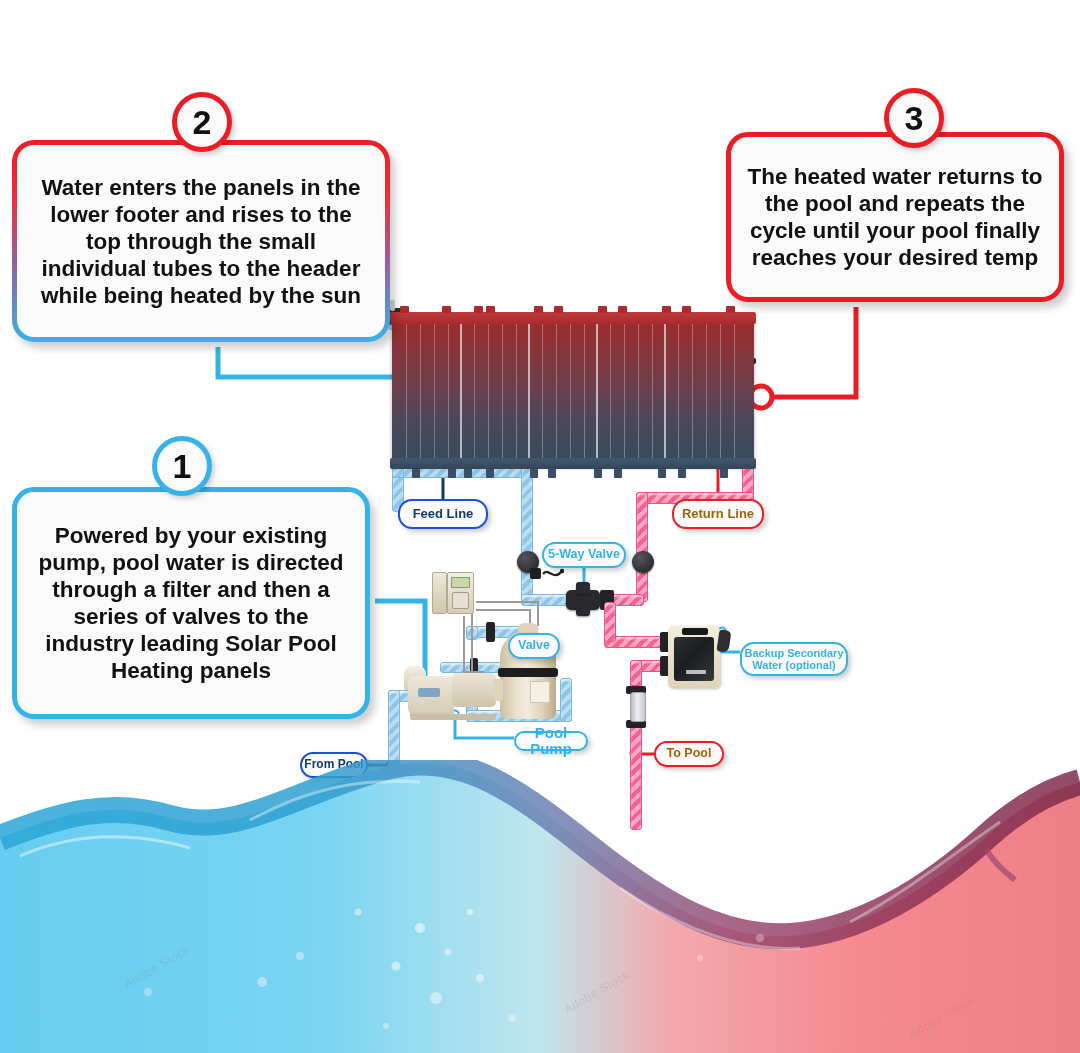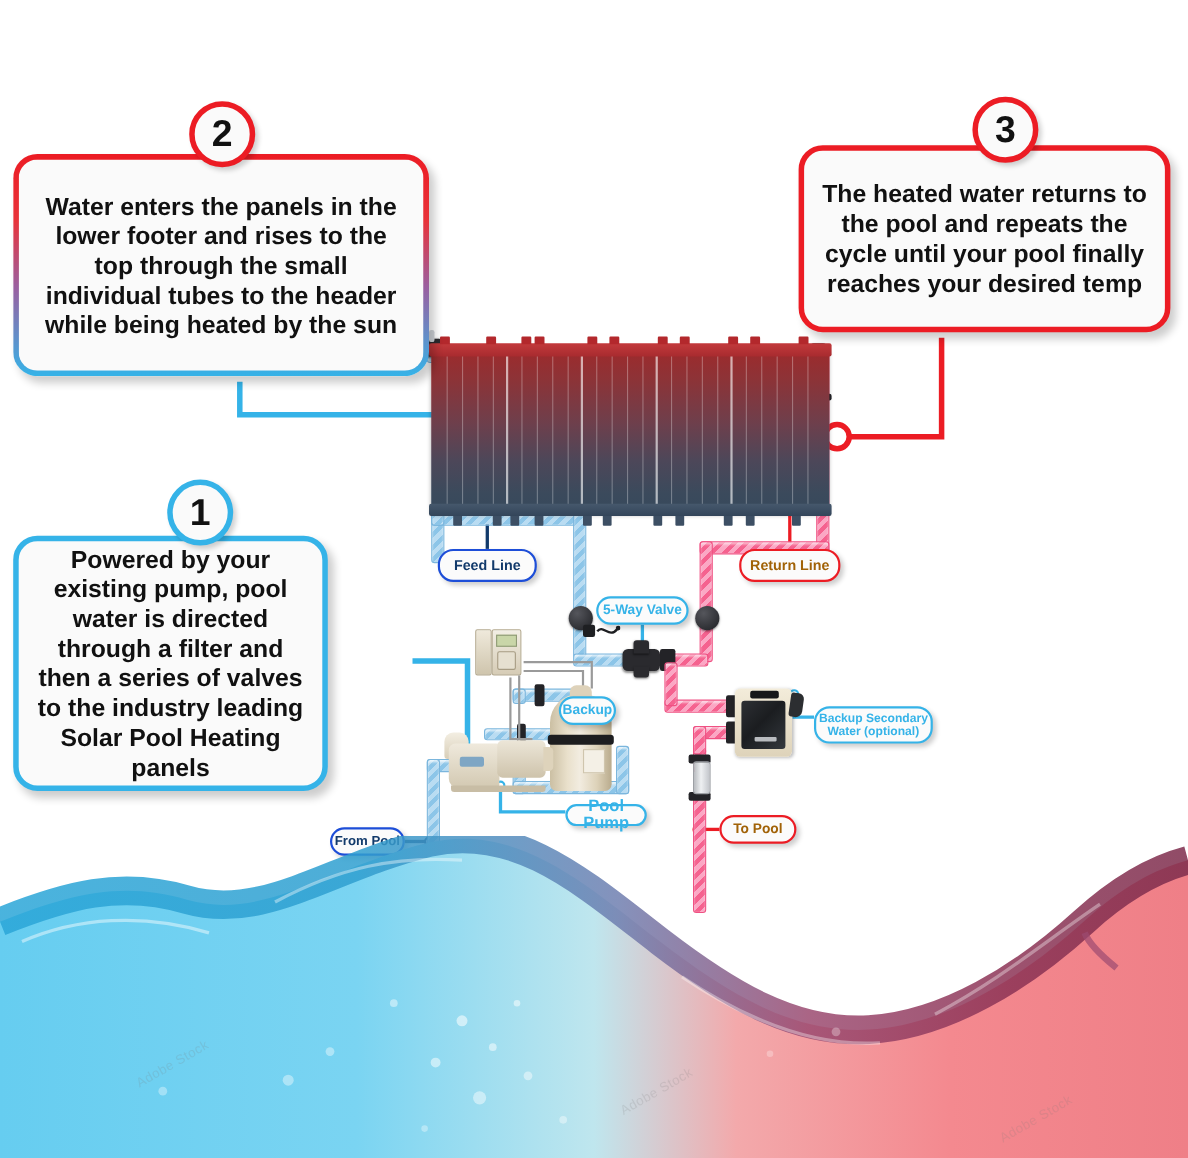--- a/index.html
+++ b/index.html
@@ -58,7 +58,7 @@
     font-size: 22.5px;
   }
   #callout-1 {
-    left: 12px; top: 487px; width: 286px; height: 232px;
+    left: 12px; top: 487px; width: 358px; height: 232px;
     border: 5px solid #35b3e8;
     font-size: 22.5px;
   }

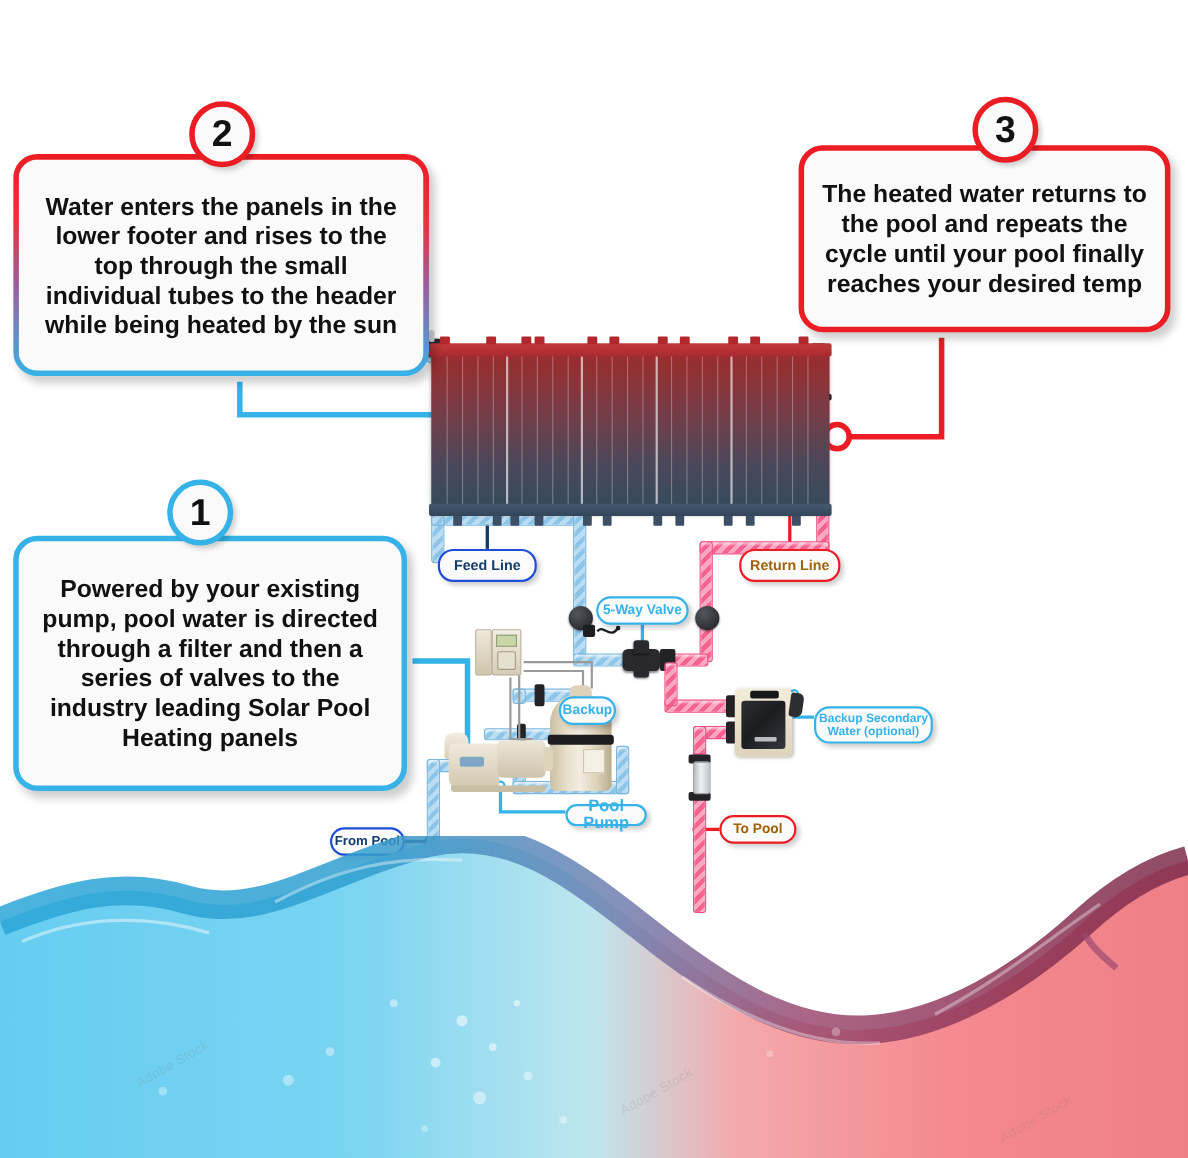--- a/index.html
+++ b/index.html
@@ -412,7 +412,7 @@
   <div class="pill pill-navy" id="pill-feed">Feed Line</div>
   <div class="pill pill-red" id="pill-return">Return Line</div>
   <div class="pill pill-blue" id="pill-valve">5-Way Valve</div>
-  <div class="pill pill-blue" id="pill-filter">Backup</div>
+  <div class="pill pill-blue" id="pill-filter">Valve</div>
   <div class="pill pill-blue" id="pill-pump">Pool Pump</div>
   <div class="pill pill-blue" id="pill-backup">Backup Secondary
 Water (optional)</div>

